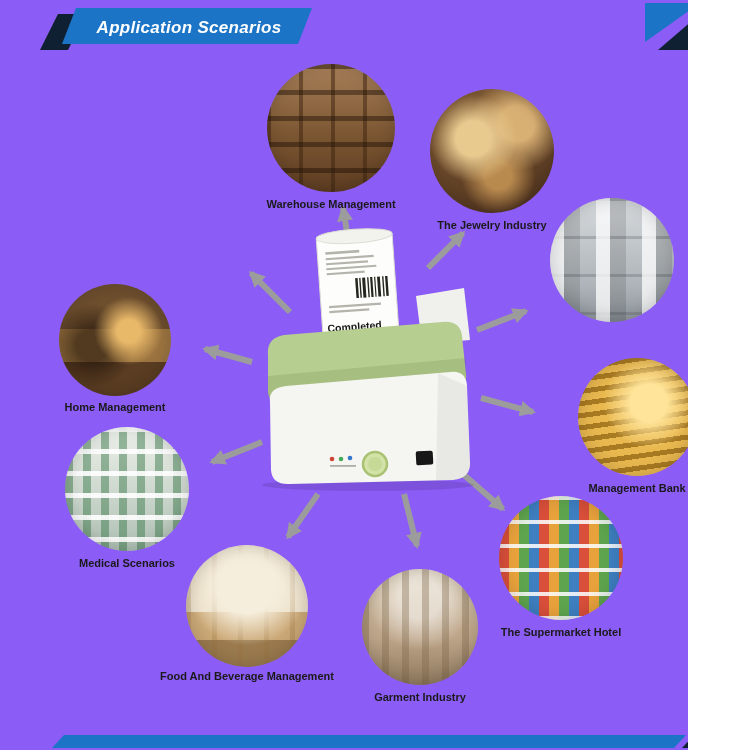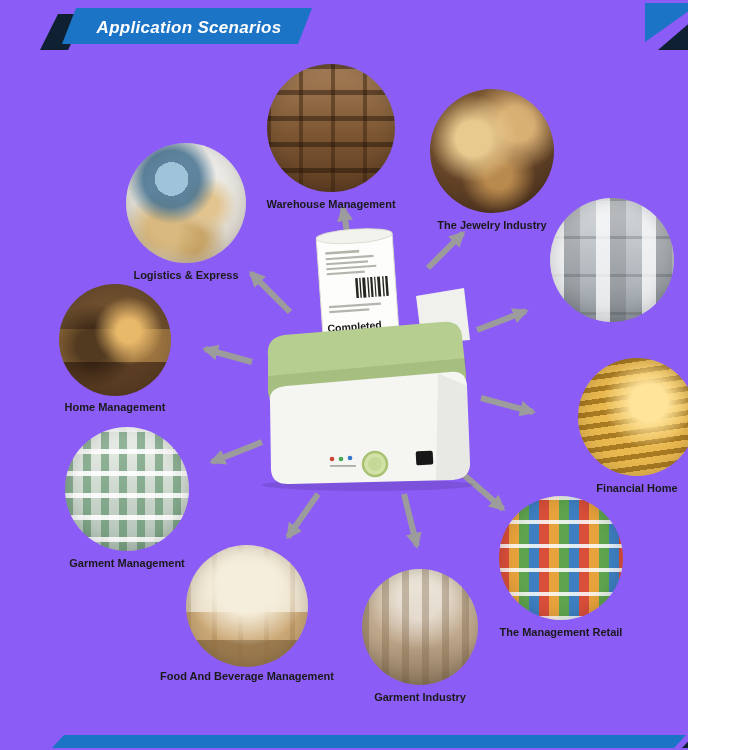--- a/index.html
+++ b/index.html
@@ -215,10 +215,6 @@
     <div class="label">Home Management</div>
   </div>
 
-  <div class="scenario pos-logistics">
-    <div class="photo ph-logistics"></div>
-    <div class="label">Logistics &amp; Express</div>
-  </div>
 
   <svg class="abs" width="750" height="20" style="left:0;top:732px;">
     <polygon points="64,3 686,3 674,16 52,16" fill="#1b74c5"></polygon>

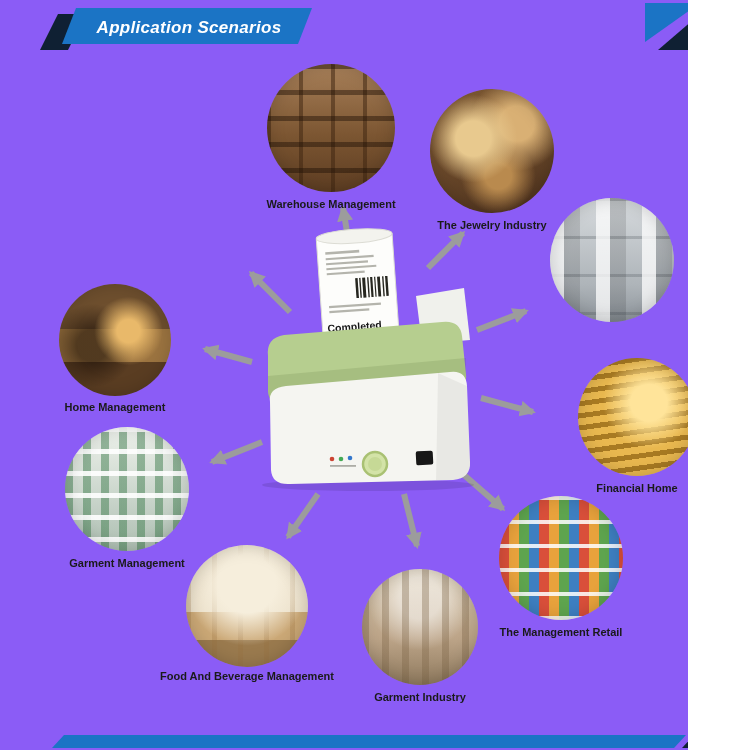--- a/index.html
+++ b/index.html
@@ -187,7 +187,7 @@
 
   <div class="scenario pos-financial">
     <div class="photo ph-financial"></div>
-    <div class="label">Financial Home</div>
+    <div class="label">Management Bank</div>
   </div>
 
   <div class="scenario pos-supermarket">

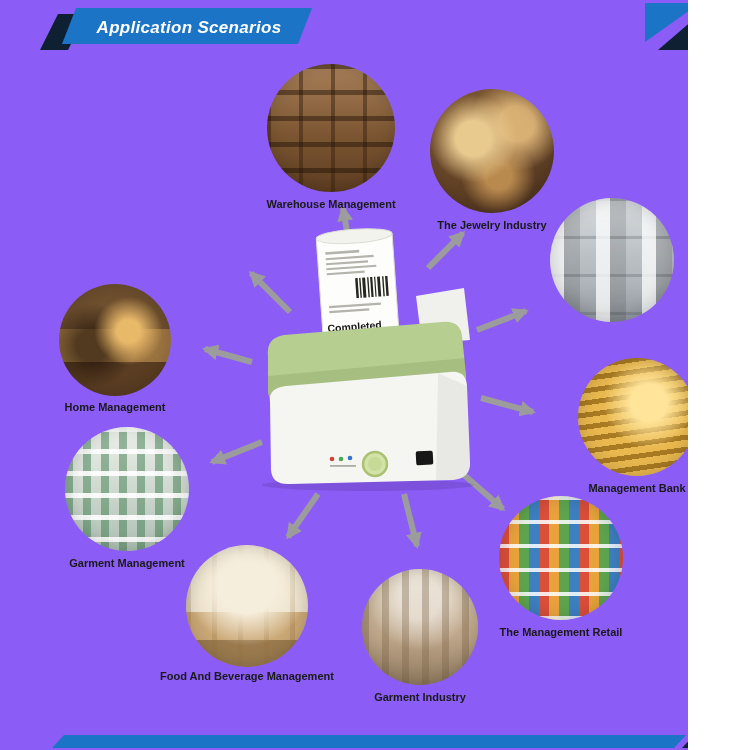--- a/index.html
+++ b/index.html
@@ -207,7 +207,7 @@
 
   <div class="scenario pos-medical">
     <div class="photo ph-medical"></div>
-    <div class="label">Garment Management</div>
+    <div class="label">Medical Scenarios</div>
   </div>
 
   <div class="scenario pos-hotel">

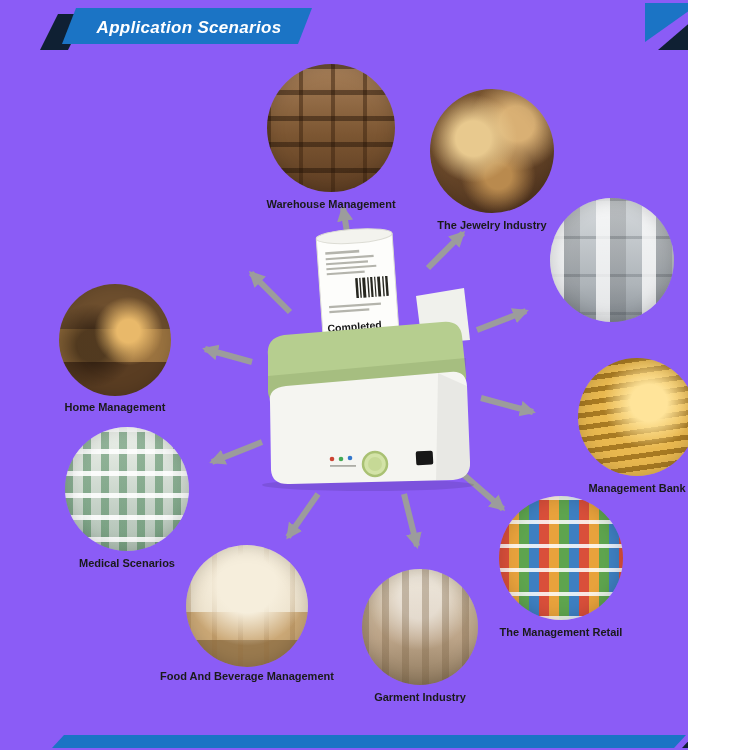--- a/index.html
+++ b/index.html
@@ -192,7 +192,7 @@
 
   <div class="scenario pos-supermarket">
     <div class="photo ph-supermarket"></div>
-    <div class="label">The Management Retail</div>
+    <div class="label">The Supermarket Hotel</div>
   </div>
 
   <div class="scenario pos-food">

